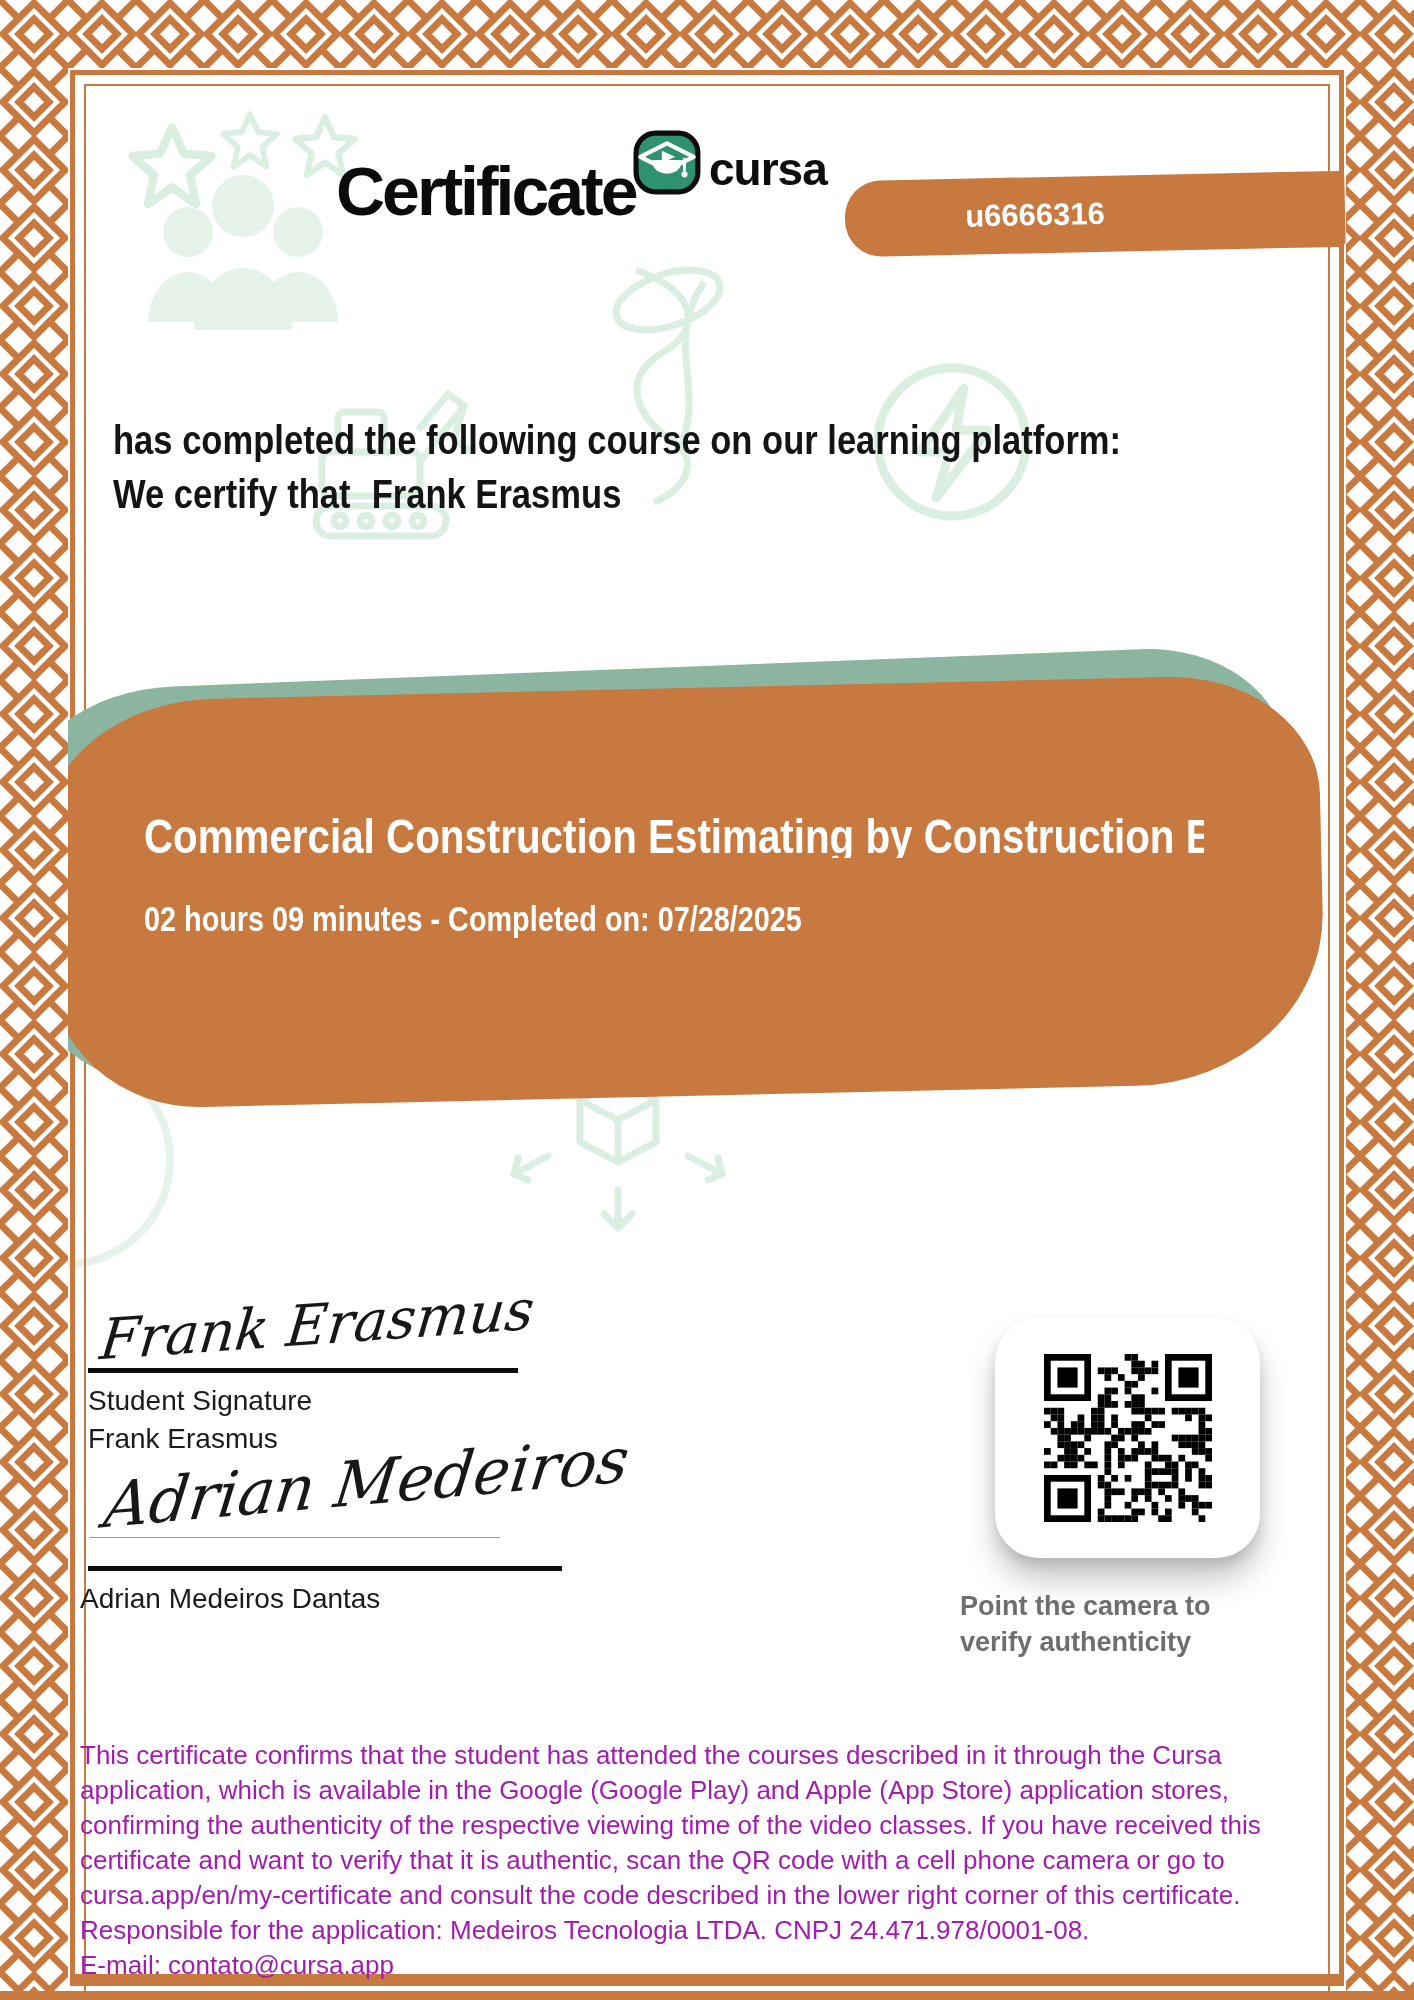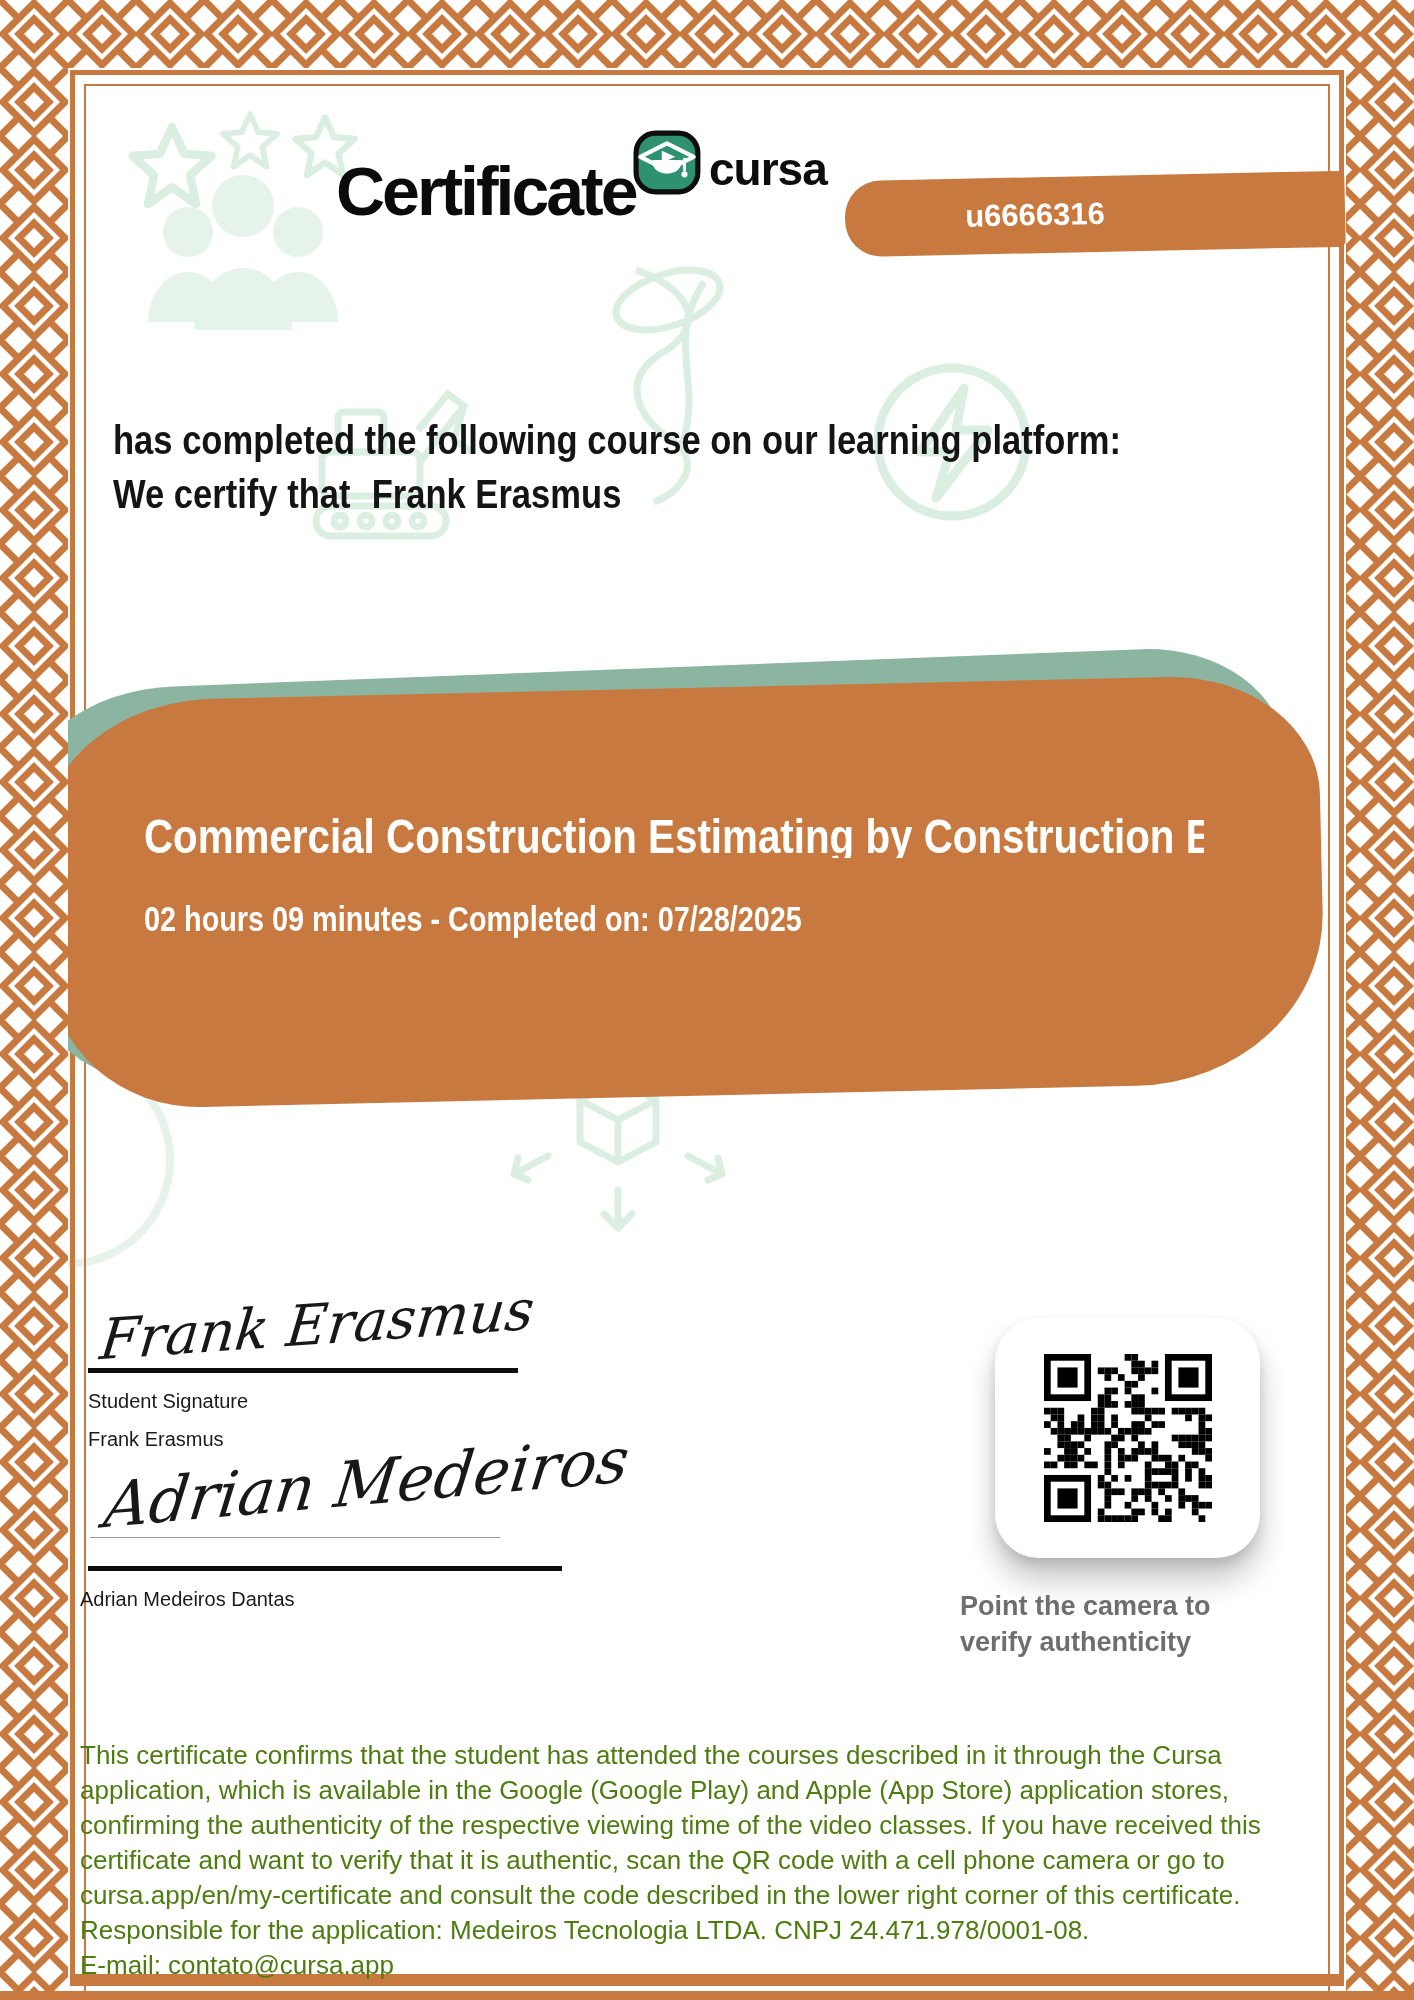--- a/index.html
+++ b/index.html
@@ -47,7 +47,7 @@
   .sig-line-1{left:88px; top:1368px; width:430px;}
   .sig-hair{position:absolute; z-index:4; left:90px; top:1537px; width:410px; height:1px; background:#9a9a9a;}
   .sig-line-2{left:88px; top:1566px; width:474px;}
-  .sig-text{position:absolute; z-index:4; font-size:20px; line-height:38px; color:#1b1b1b;}
+  .sig-text{position:absolute; z-index:4; font-size:28px; line-height:38px; color:#1b1b1b;}
   .sig-text-1{left:88px; top:1382px;}
   .sig-text-2{left:80px; top:1580px;}
   

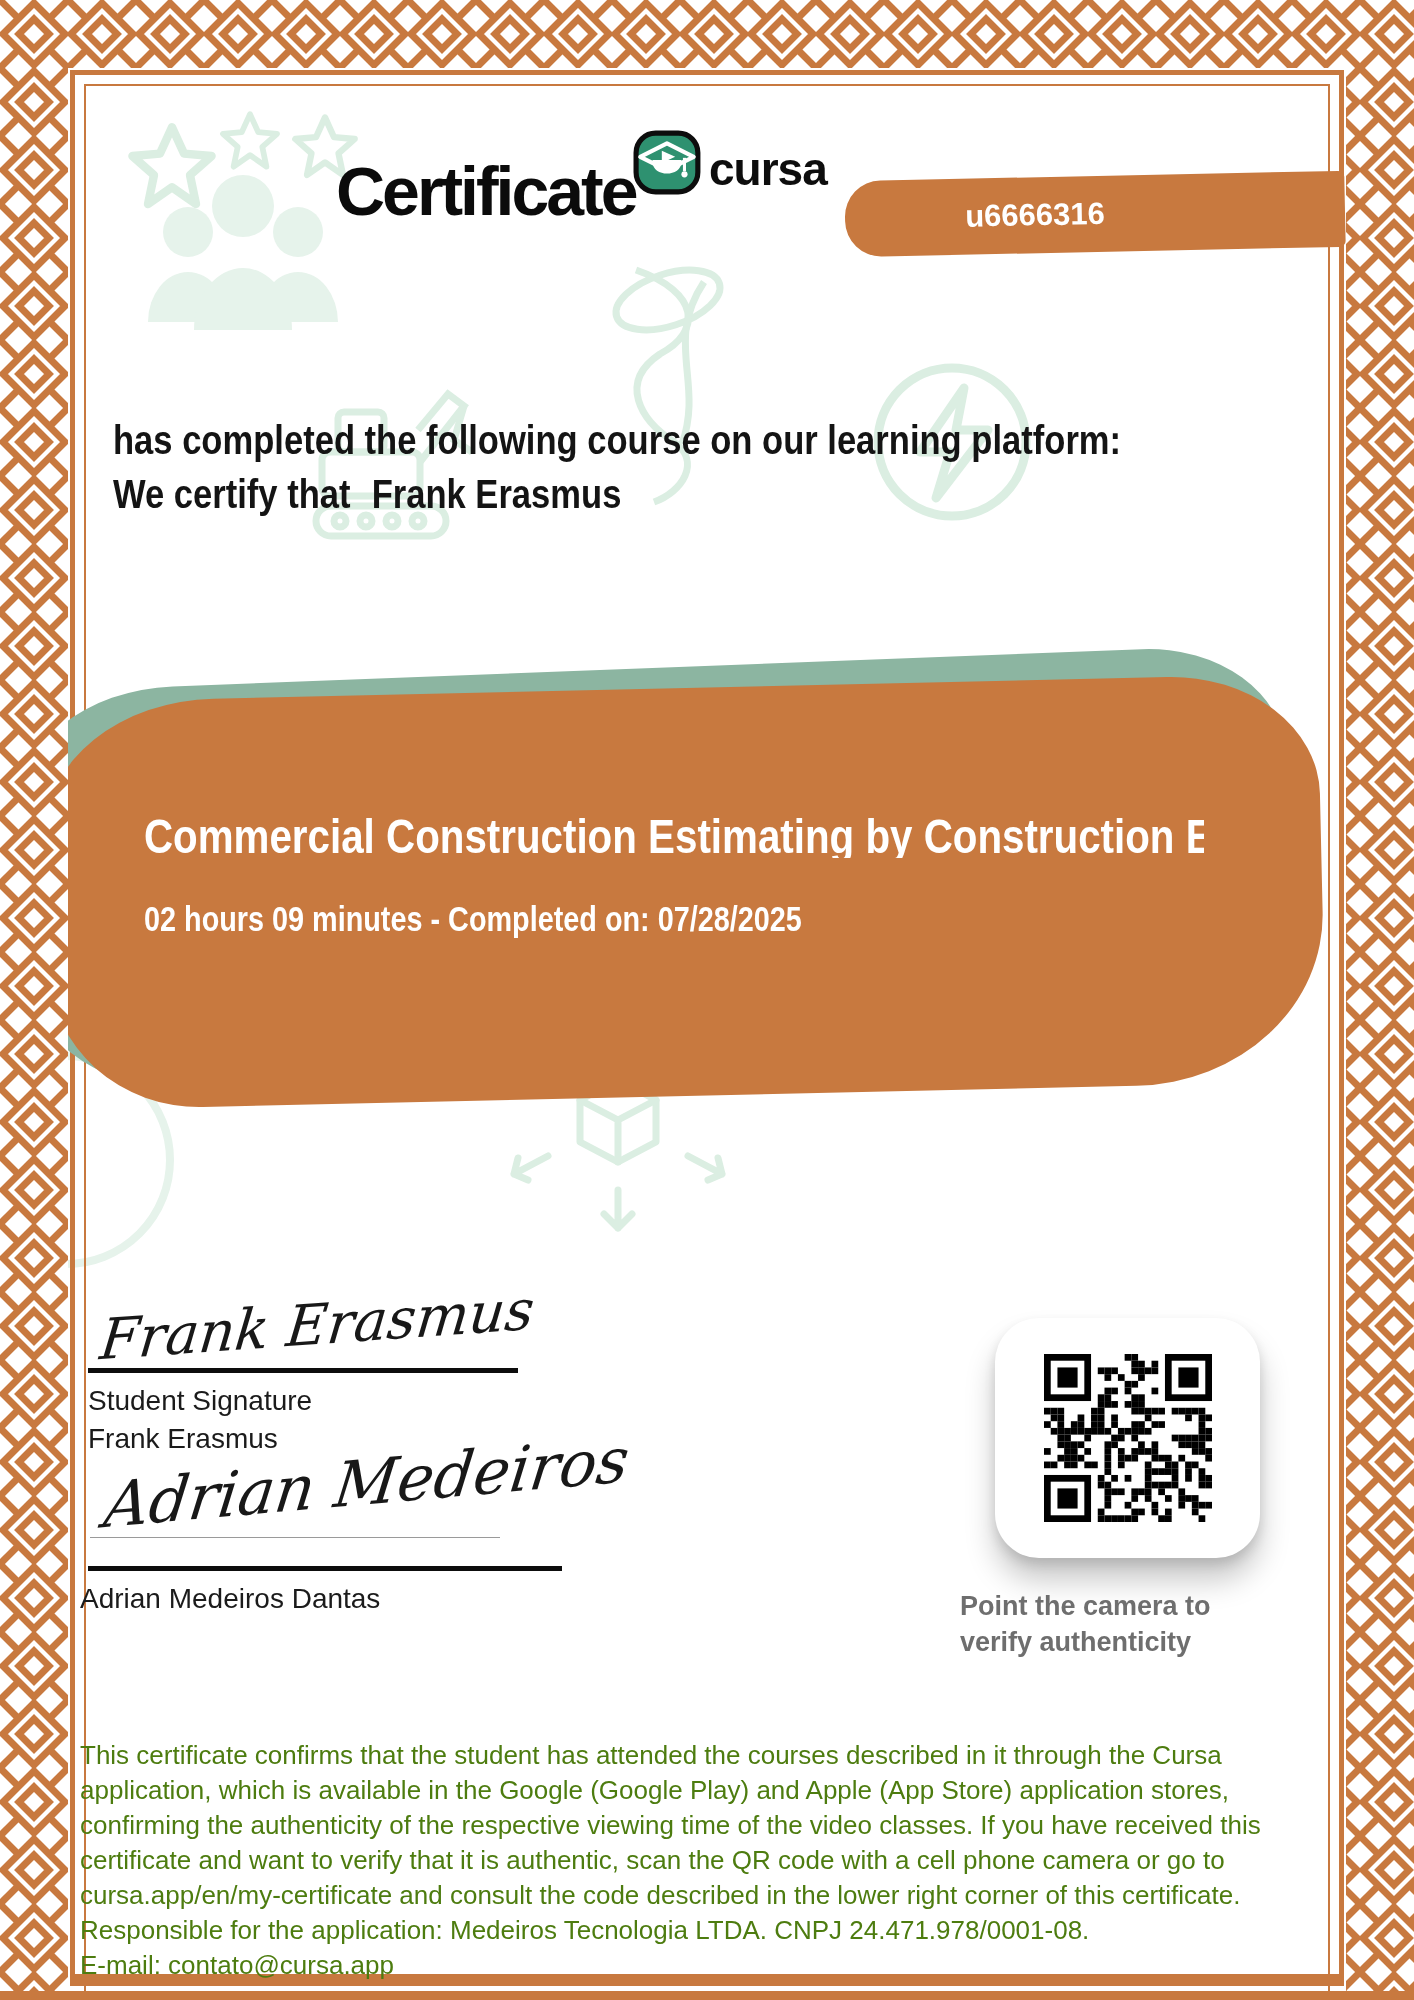--- a/index.html
+++ b/index.html
@@ -59,7 +59,7 @@
     color:#6e6e6e; font-size:27px; font-weight:bold; line-height:36px;}
   
   .footer{position:absolute; left:80px; top:1738px; width:1255px; z-index:4;
-    font-size:26px; line-height:35px; color:#4d7c0f;}
+    font-size:26px; line-height:35px; color:#a21caf;}
 </style>
 </head>
 <body>

